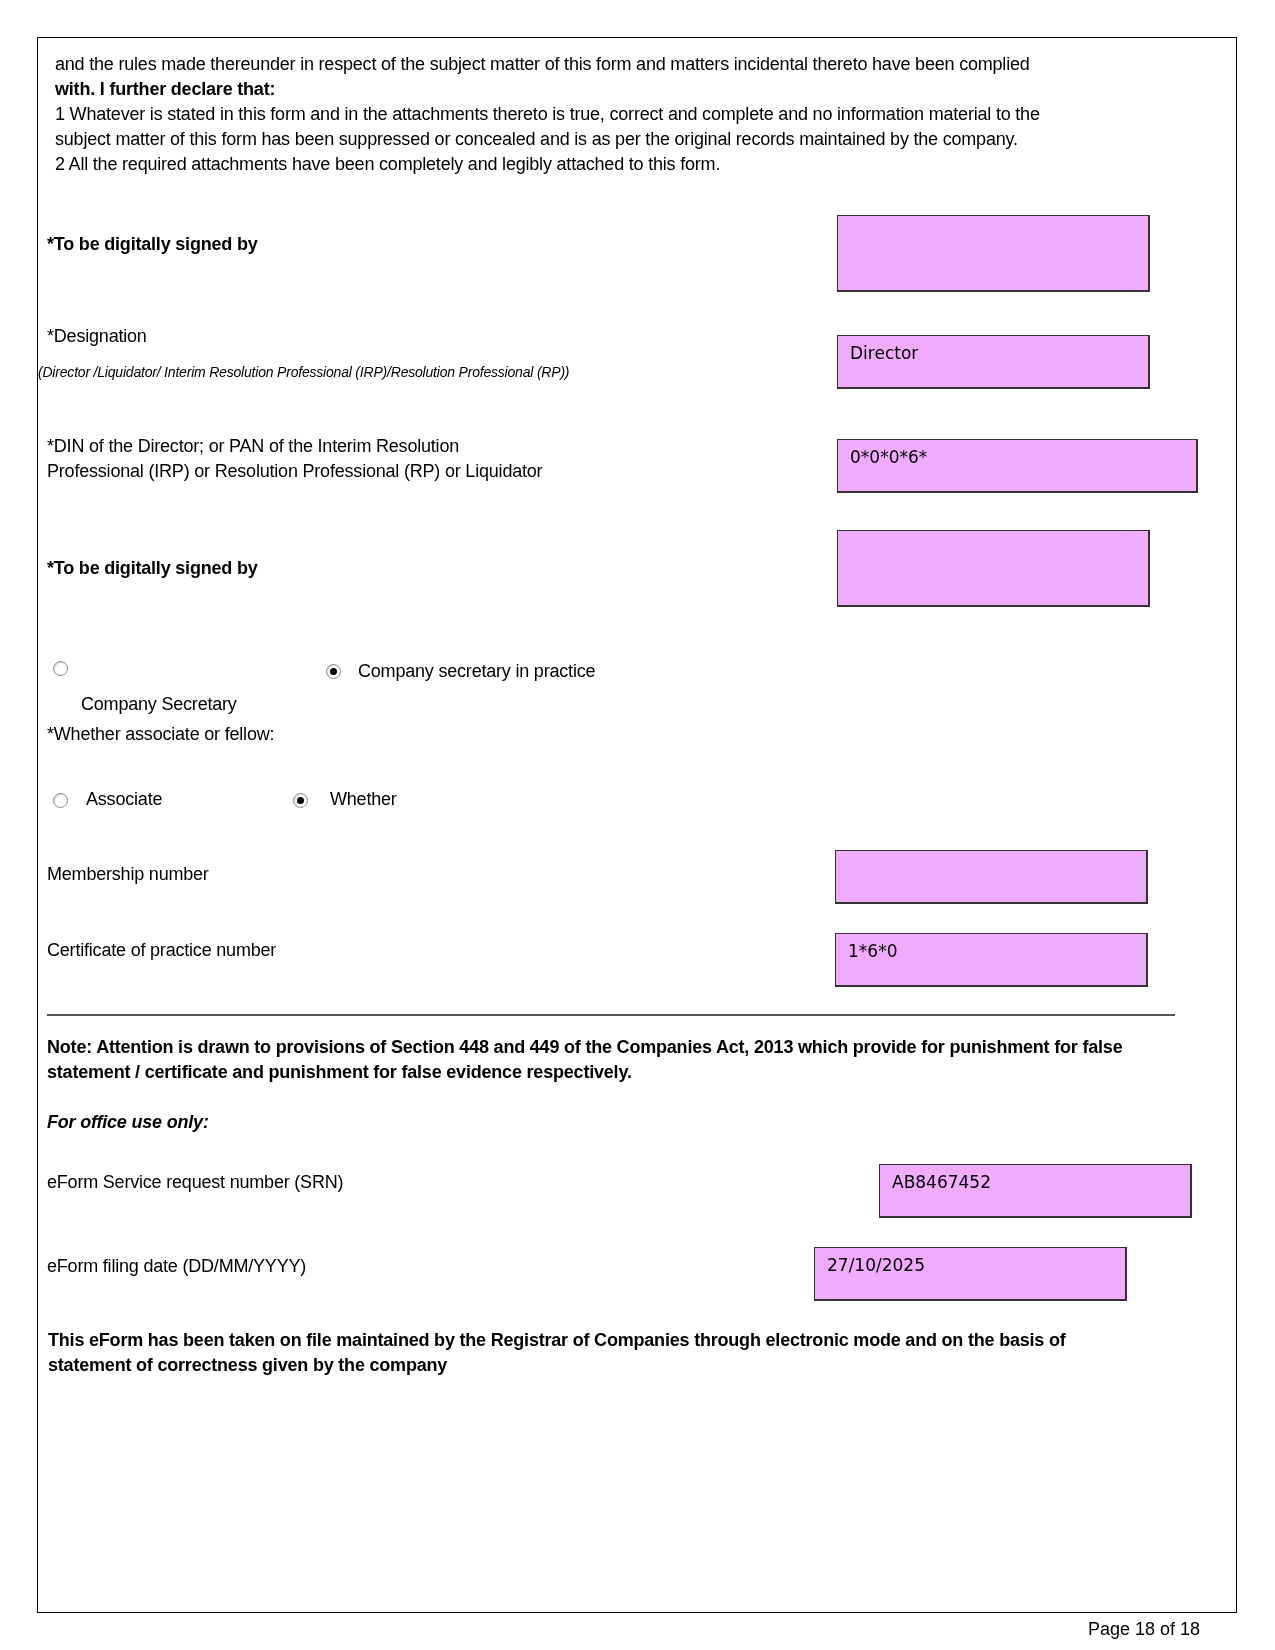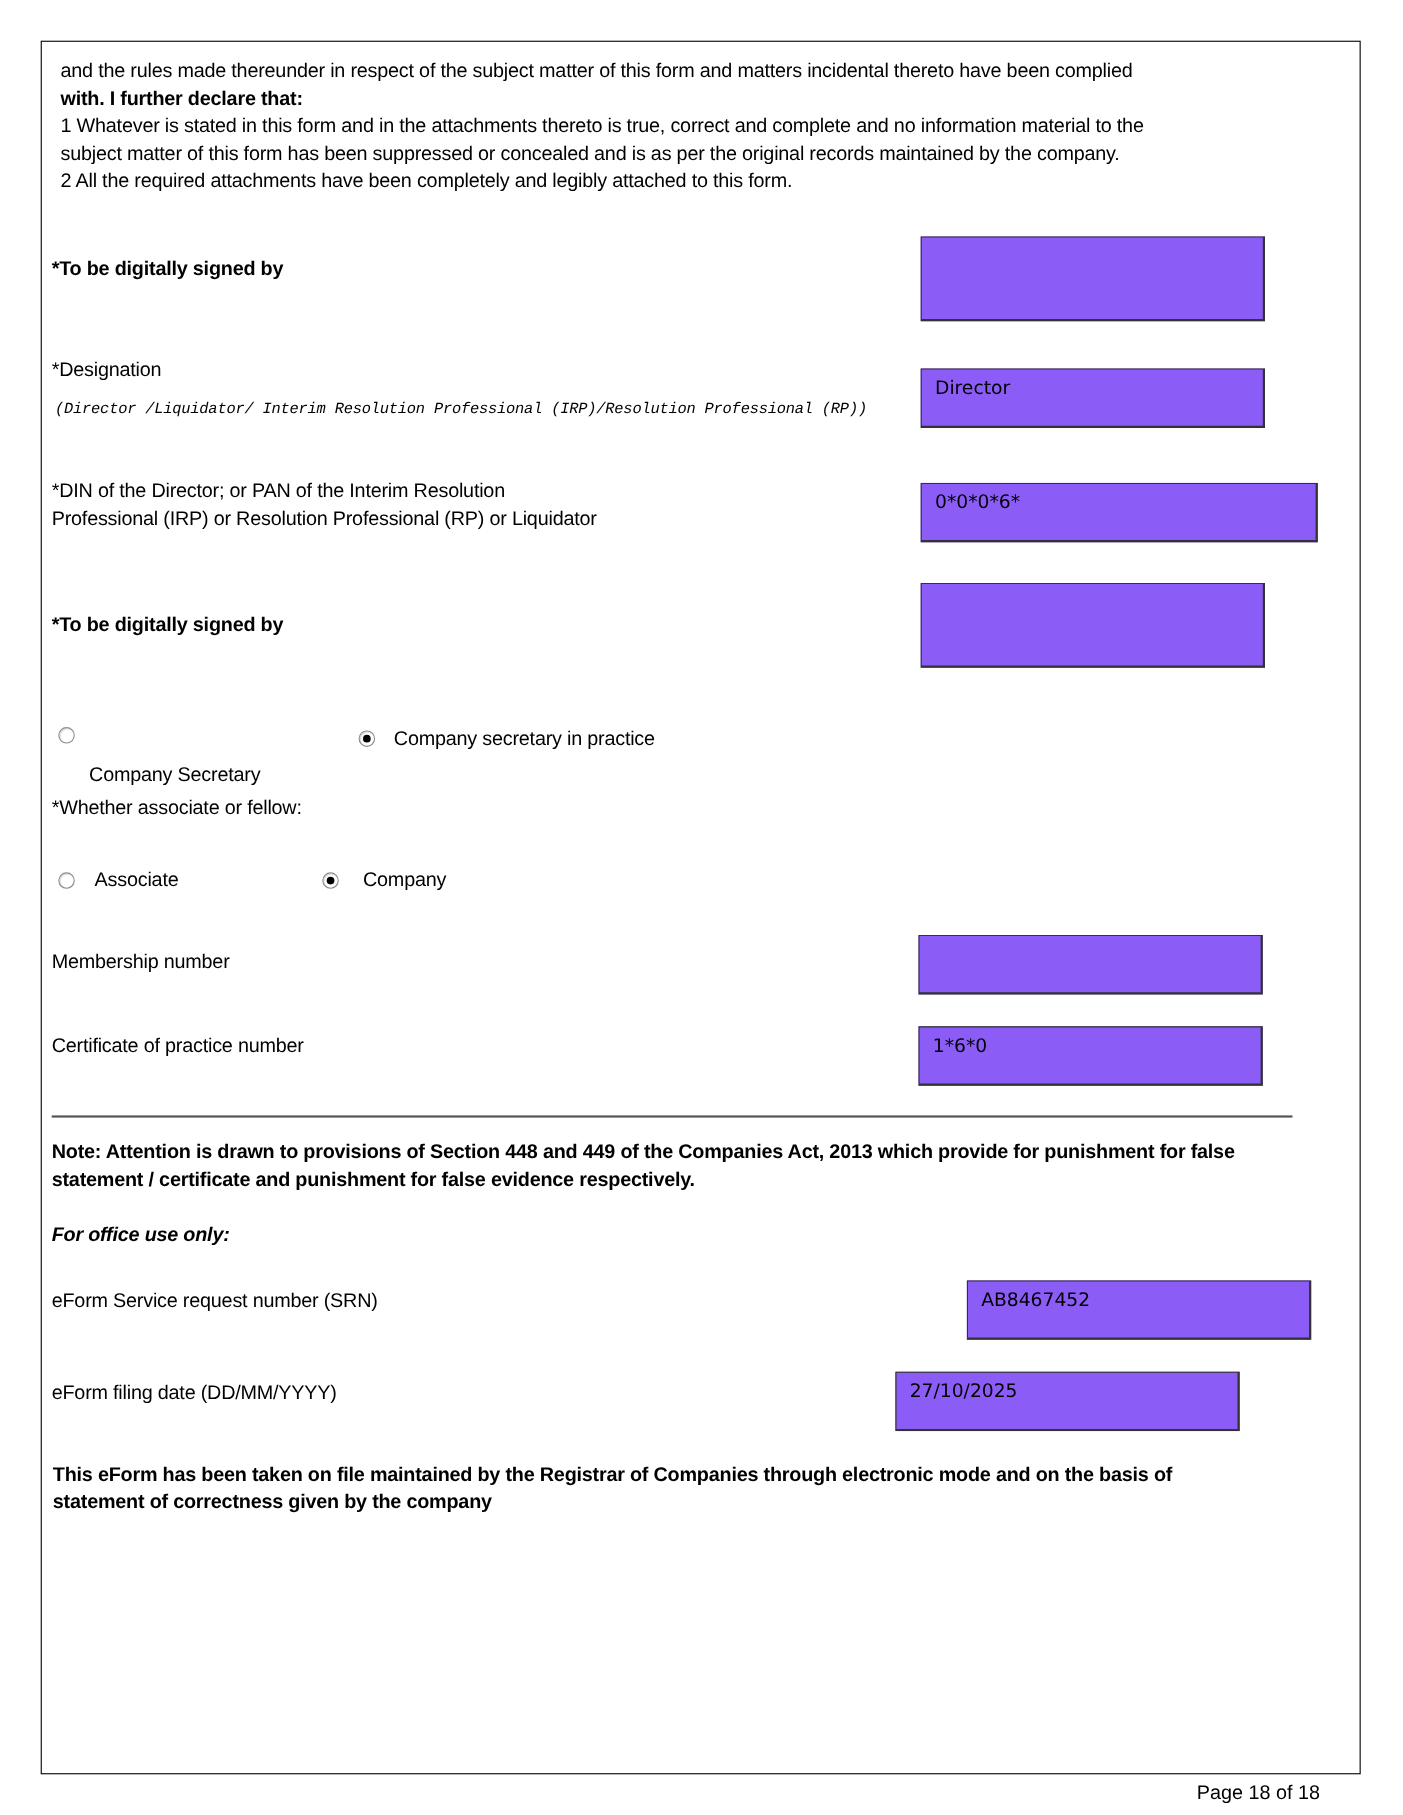--- a/index.html
+++ b/index.html
@@ -12,7 +12,7 @@
   .bold { font-weight: bold; }
   .italic-small { font-style: italic; font-size: 14px; letter-spacing: -0.2px; }
   .box { position: absolute; border: 1.5px solid #333; border-right-width: 2px; border-bottom-width: 2px;
-         box-sizing: border-box; background: #8b5cf6; }
+         box-sizing: border-box; background: #f0abfc; }
   .box .val { position: absolute; left: 12px; top: 7px; font-family: "DejaVu Sans", sans-serif;
               font-size: 17px; white-space: nowrap; }
   .radio { position: absolute; width: 15px; height: 15px; border-radius: 50%;

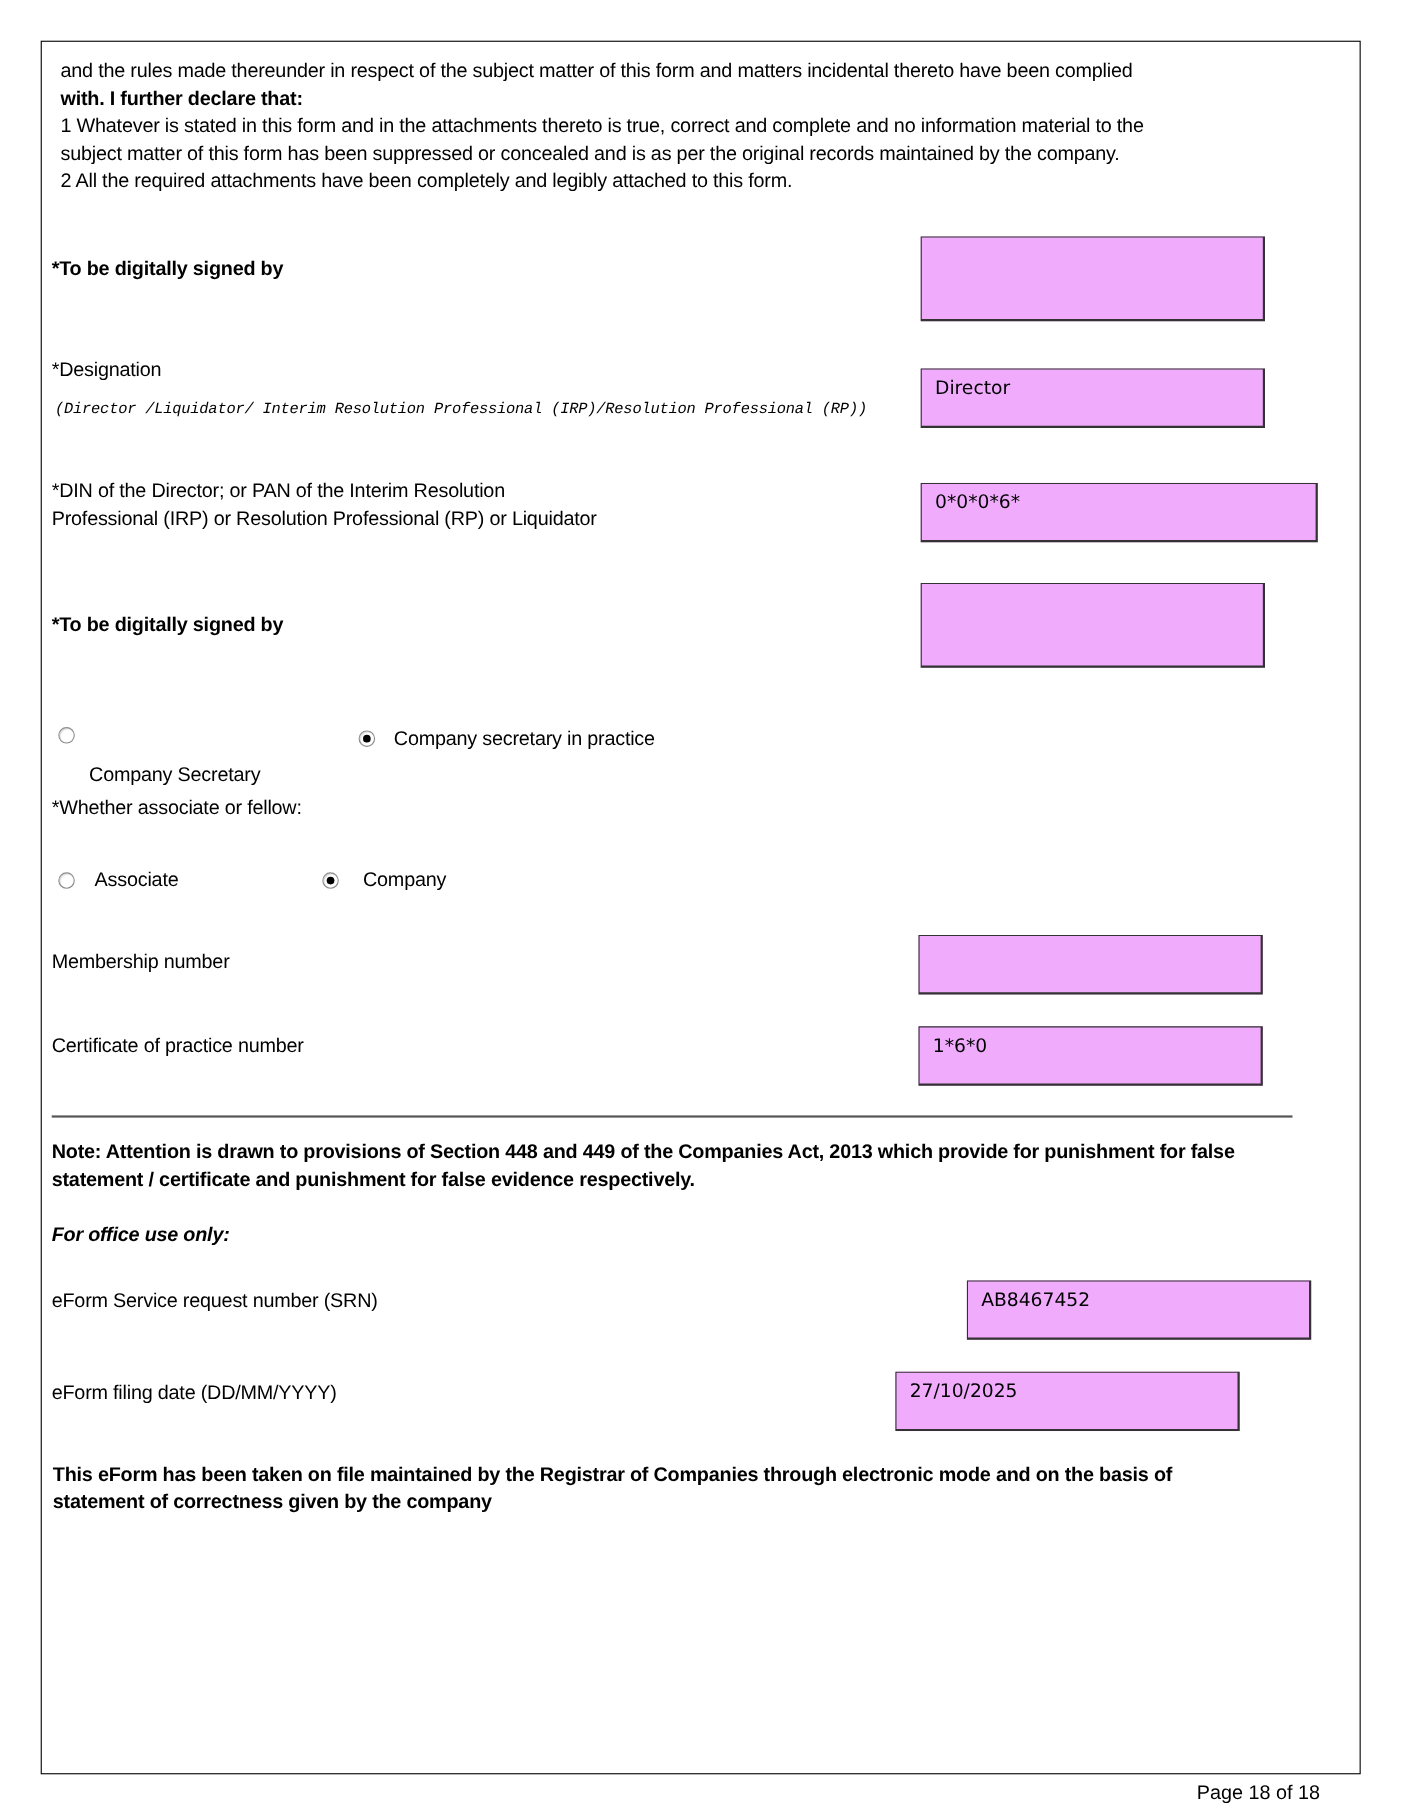--- a/index.html
+++ b/index.html
@@ -41,7 +41,7 @@
 </div>
 
 <div class="abs txt" style="left:47px; top:324px;">*Designation</div>
-<div class="abs italic-small" style="left:50px; top:364px;font-family:Liberation Mono, monospace;">(Director /Liquidator/ Interim Resolution Professional (IRP)/Resolution Professional (RP))</div>
+<div class="abs italic-small" style="left:38px; top:364px;">(Director /Liquidator/ Interim Resolution Professional (IRP)/Resolution Professional (RP))</div>
 <div class="box" style="left:837px; top:335px; width:313px; height:54px;">
   <span class="val">Director</span>
 </div>

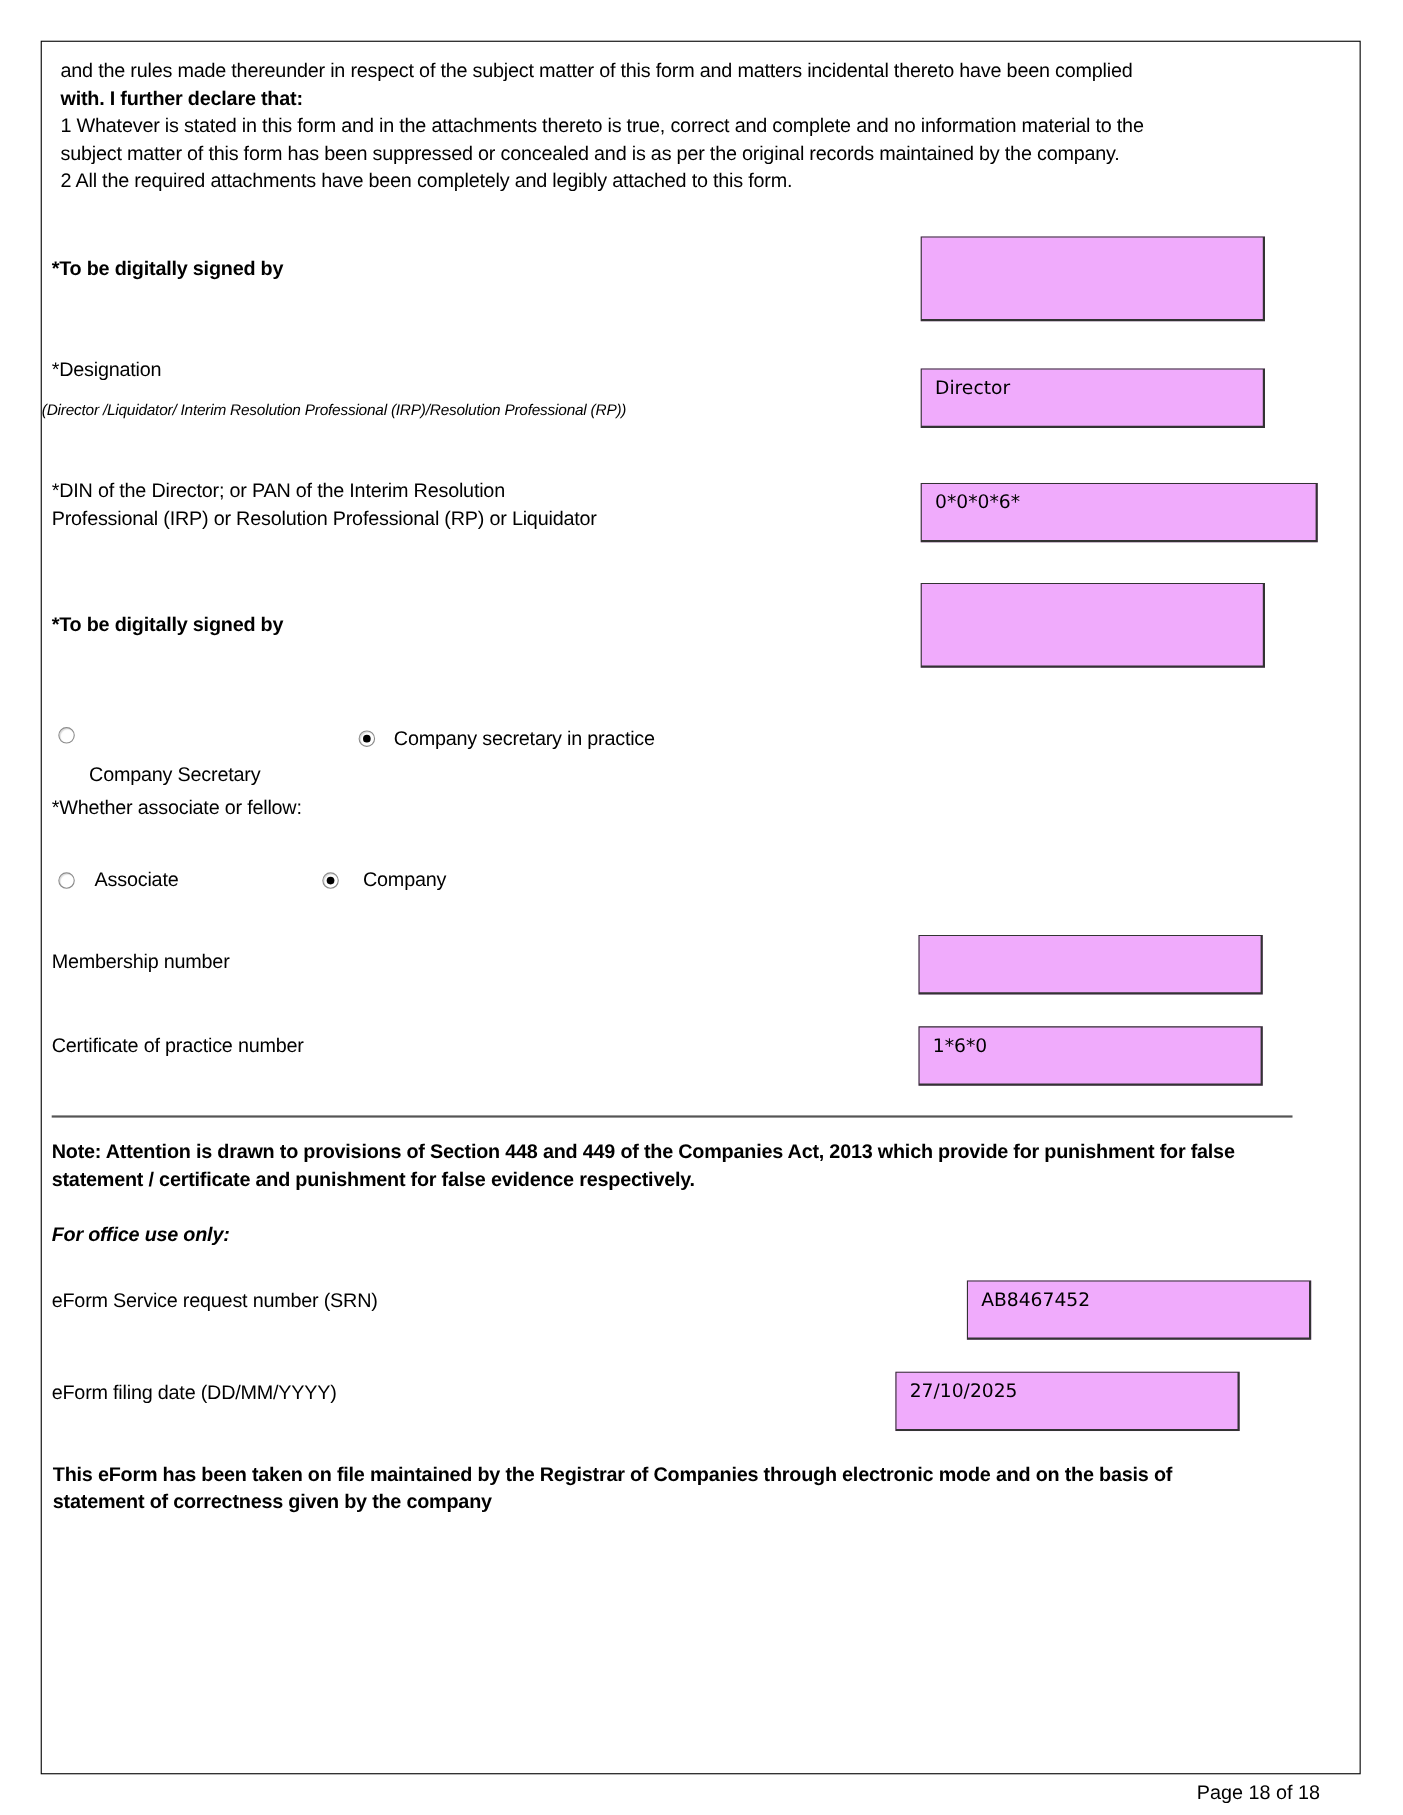--- a/index.html
+++ b/index.html
@@ -66,7 +66,7 @@
 <div class="radio" style="left:53px; top:793px;"></div>
 <div class="abs txt" style="left:86px; top:787px;">Associate</div>
 <div class="radio checked" style="left:293px; top:793px;"></div>
-<div class="abs txt" style="left:330px; top:787px;">Company</div>
+<div class="abs txt" style="left:330px; top:787px;">Whether</div>
 
 <div class="abs txt" style="left:47px; top:862px;">Membership number</div>
 <div class="box" style="left:835px; top:850px; width:313px; height:54px;">

